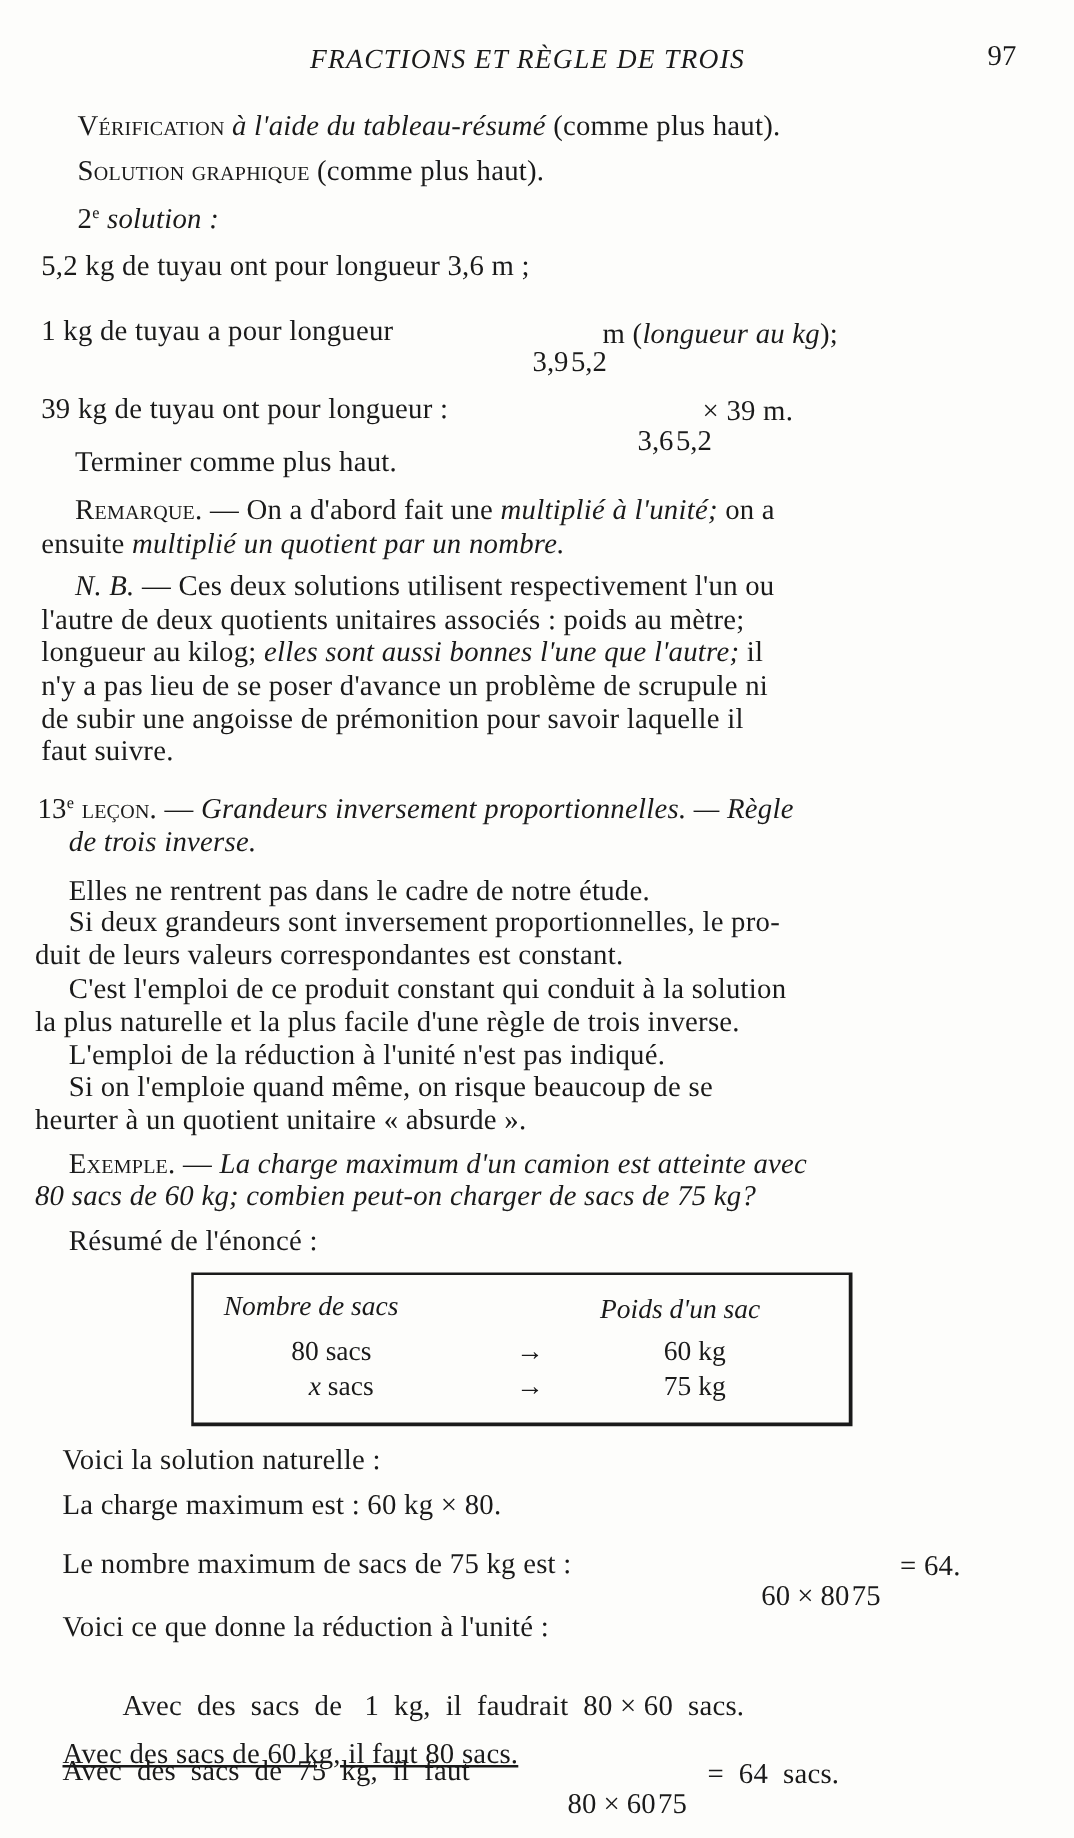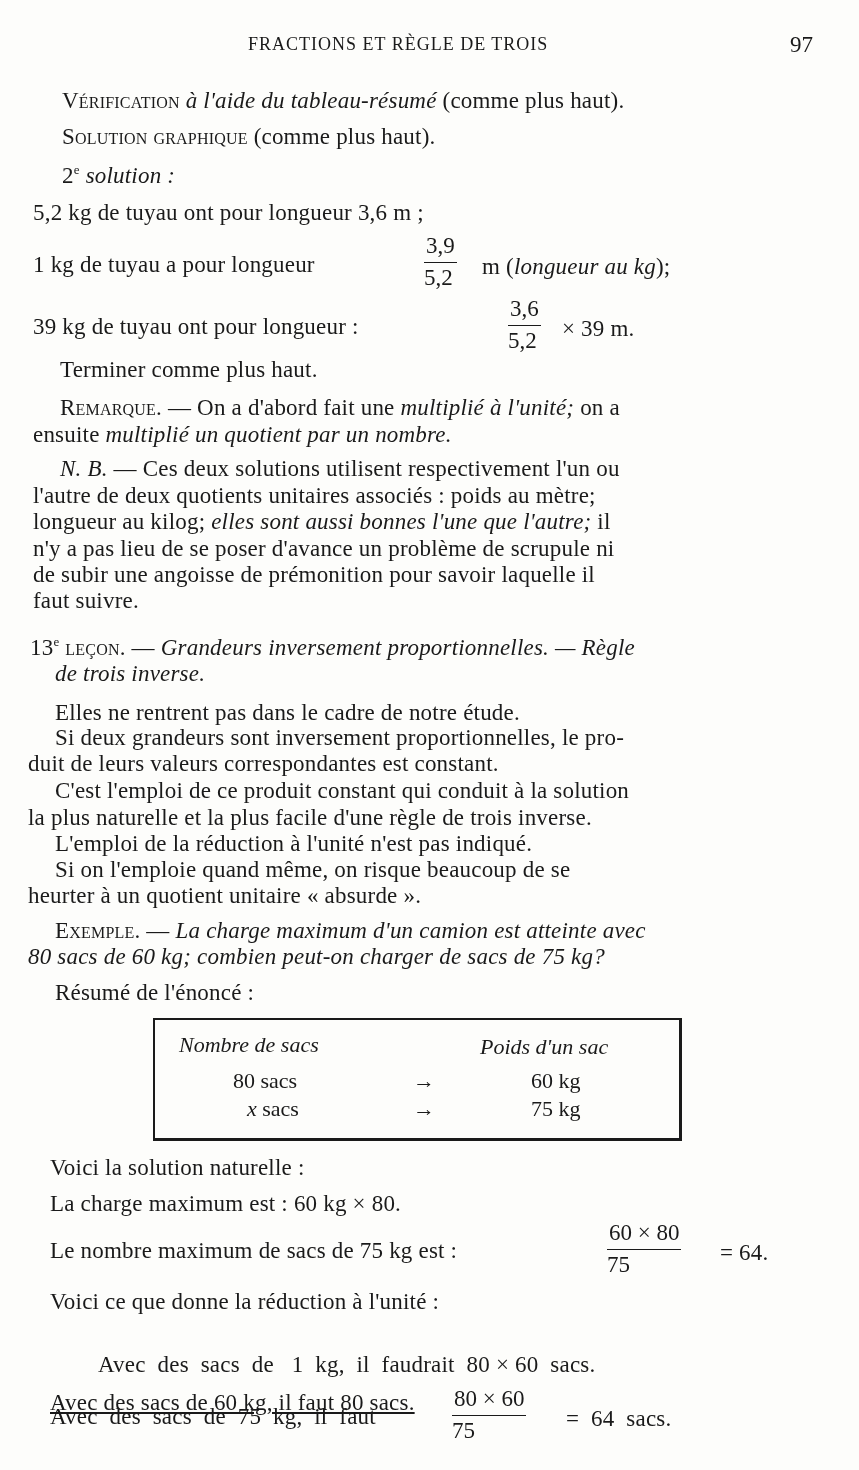--- a/index.html
+++ b/index.html
@@ -14,7 +14,7 @@
   .line { font-size:23px; letter-spacing:0.2px; }
   .sc { font-variant:small-caps; }
   i, .it { font-style:italic; }
-  .hdr { font-size:18px; letter-spacing:1px; }
+  .hdr { font-size:22px; letter-spacing:1px;font-style:italic; }
   .pgno { font-size:23px; }
   .frac { position:absolute; display:inline-flex; flex-direction:column; align-items:flex-start; font-size:23px; line-height:26px; }
   .frac .num { padding:0 2px; }

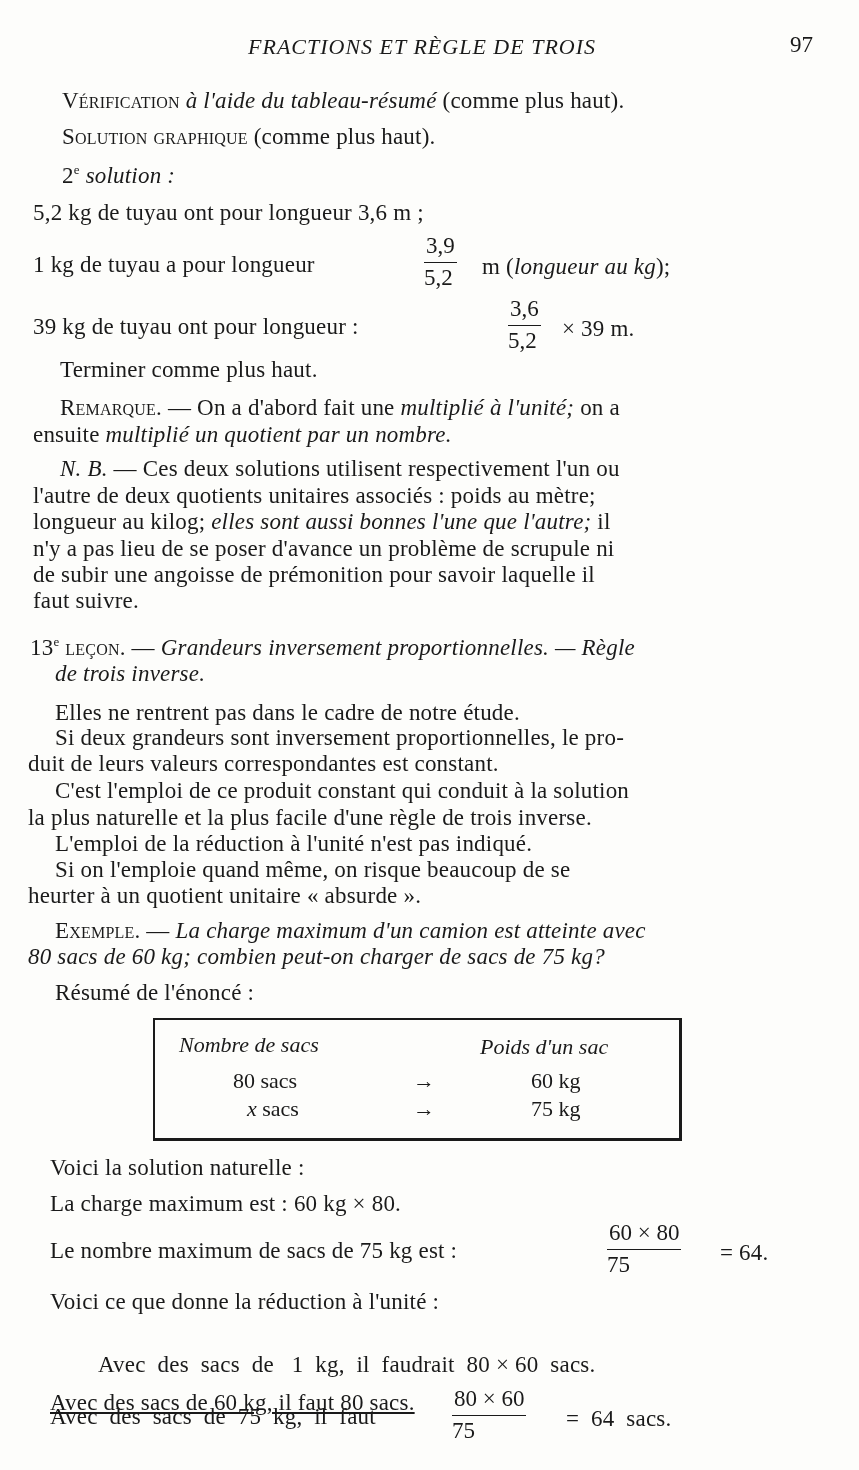--- a/index.html
+++ b/index.html
@@ -16,7 +16,7 @@
   i, .it { font-style:italic; }
   .hdr { font-size:22px; letter-spacing:1px;font-style:italic; }
   .pgno { font-size:23px; }
-  .frac { position:absolute; display:inline-flex; flex-direction:column; align-items:flex-start; font-size:23px; line-height:26px; }
+  .frac { position:absolute; display:inline-flex; flex-direction:row; align-items:flex-end; font-size:23px; line-height:26px;margin-top:44px; }
   .frac .num { padding:0 2px; }
   .frac .bar { align-self:stretch; border-top:1.5px solid #1a1a1a; margin:3px 0 2px 0; }
   .box {

